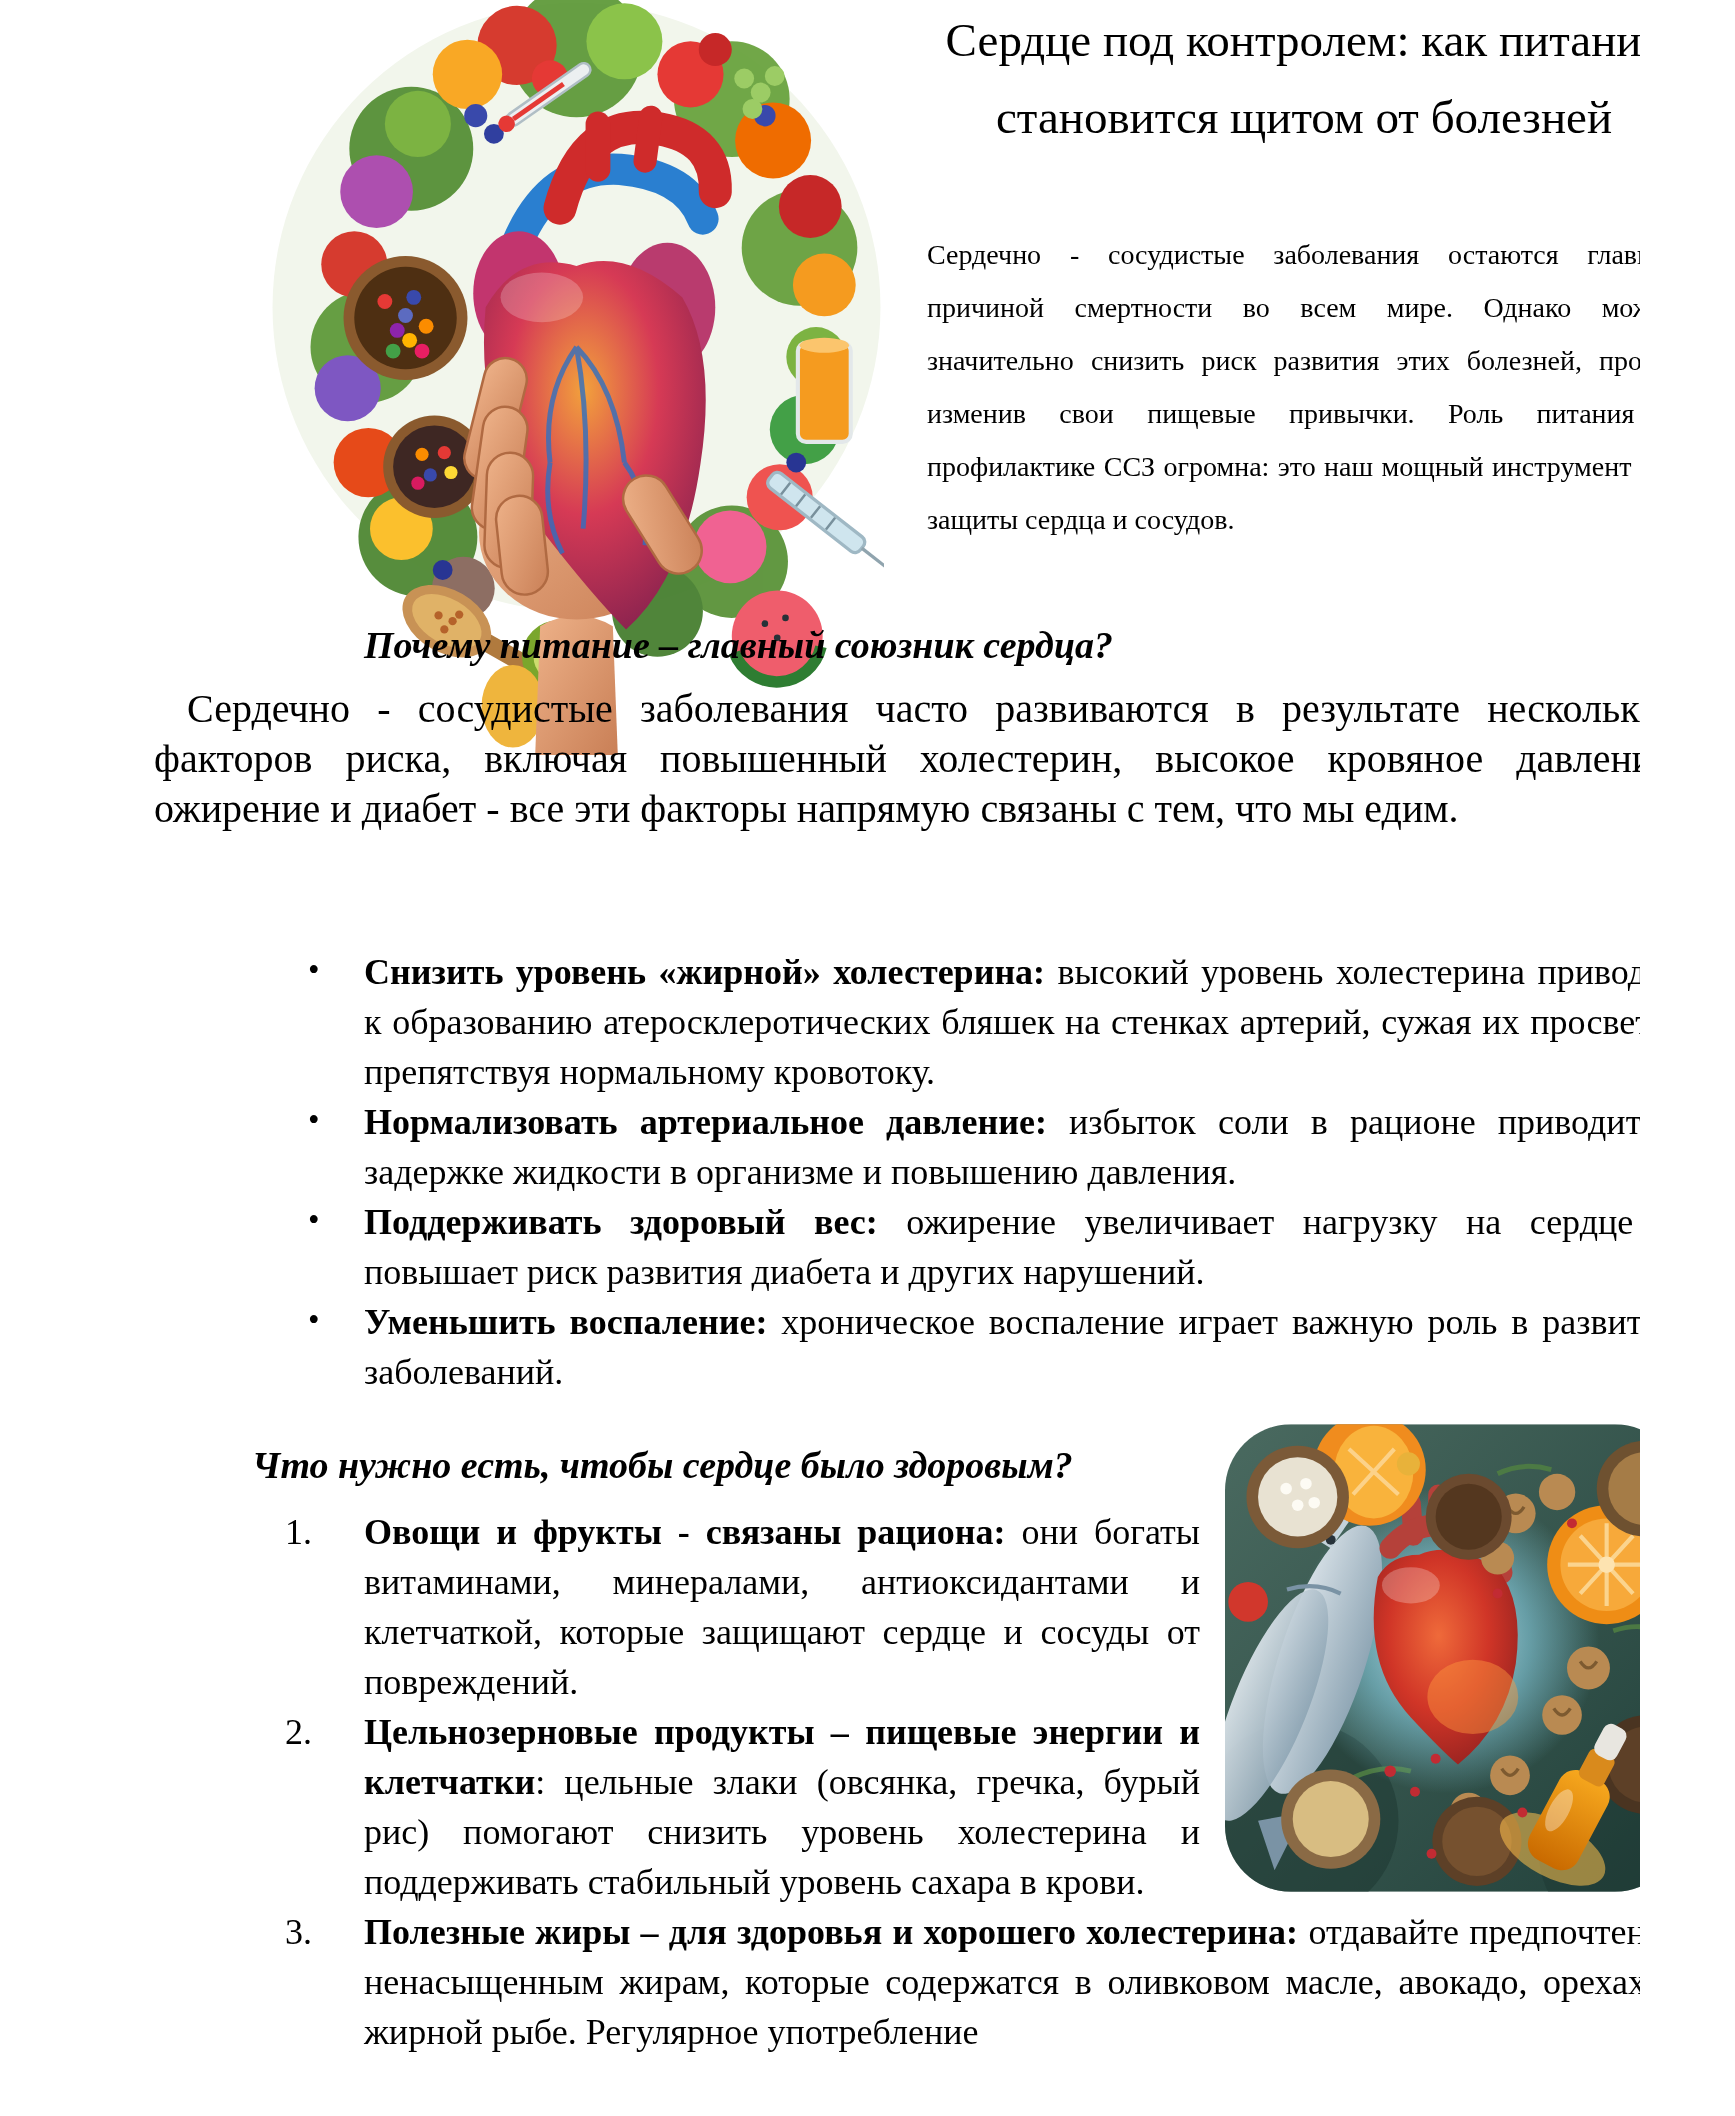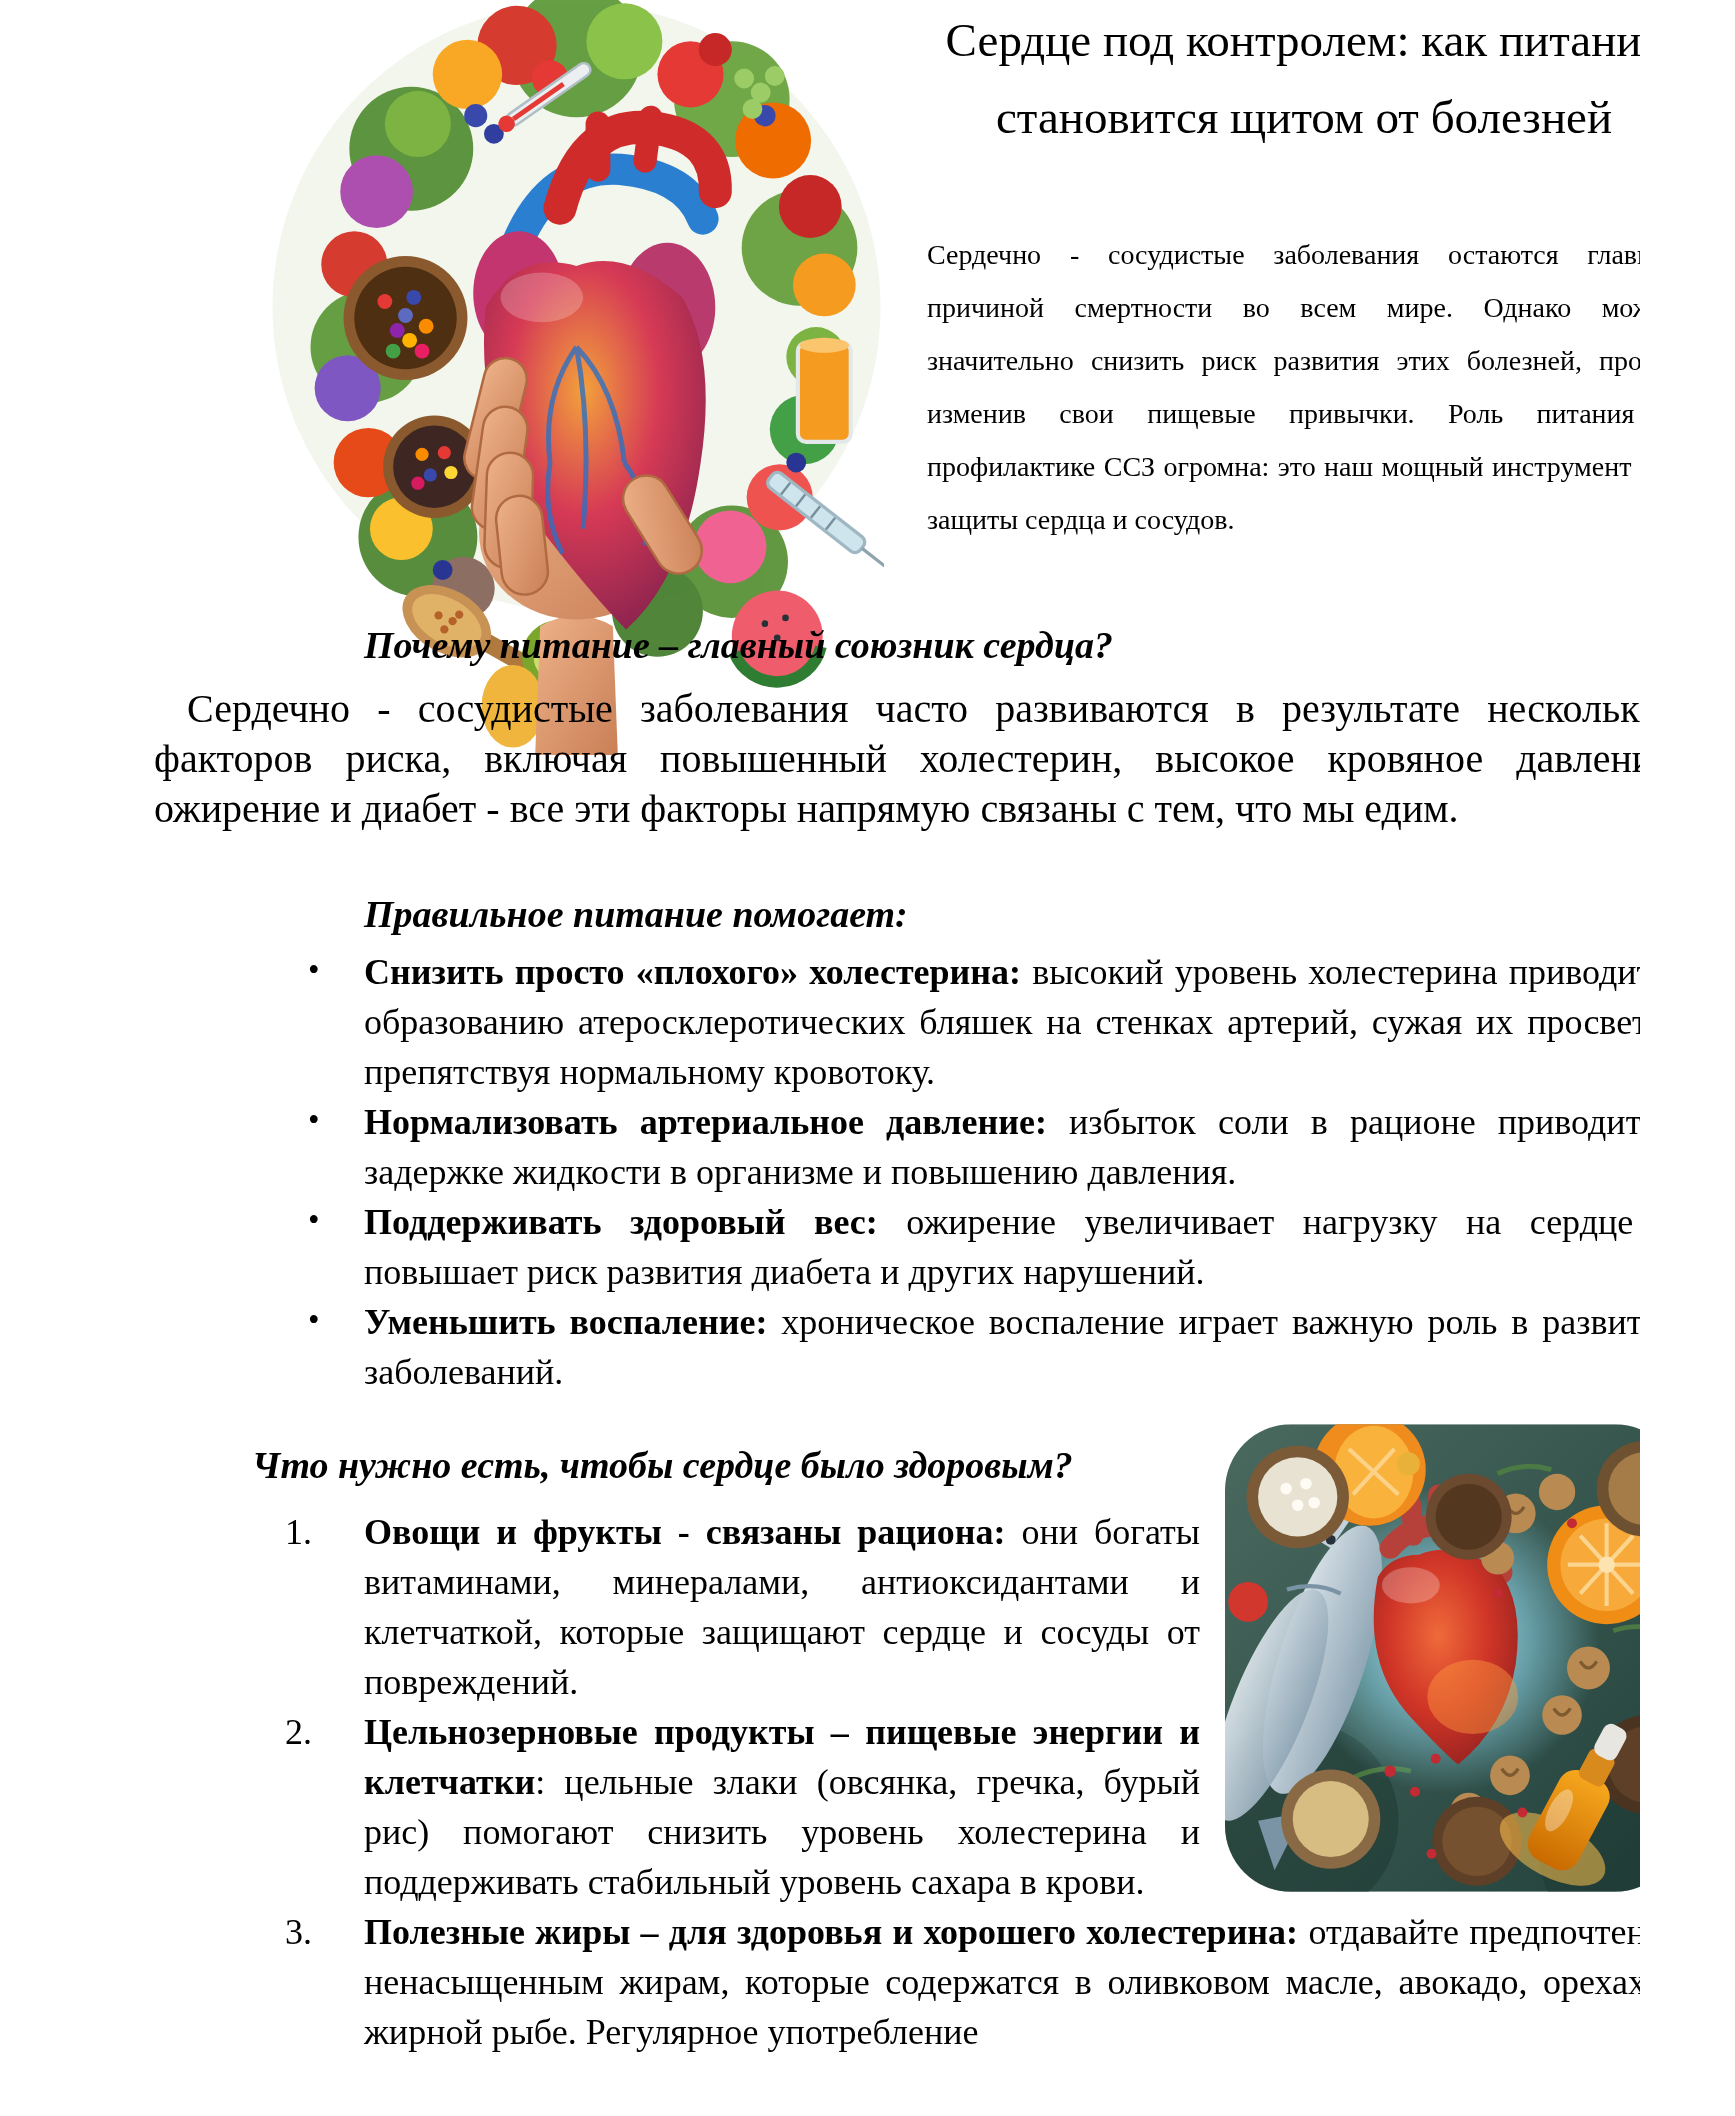--- a/index.html
+++ b/index.html
@@ -181,7 +181,6 @@
   <div class="h-italic h-why">Почему питание – главный союзник сердца?</div>
   <div class="p-why">Сердечно - сосудистые заболевания часто развиваются в результате нескольких факторов риска, включая повышенный холестерин, высокое кровяное давление, ожирение и диабет - все эти факторы напрямую связаны с тем, что мы едим.</div>
 
-  <div class="h-italic h-helps">Правильное питание помогает:</div>
   <div class="bullets">
     <div class="b-item">
       <span class="marker">•</span><b>Снизить просто «плохого» холестерина:</b><span> высокий уровень холестерина приводит к образованию атеросклеротических бляшек на стенках артерий, сужая их просвет и препятствуя нормальному кровотоку.</span>

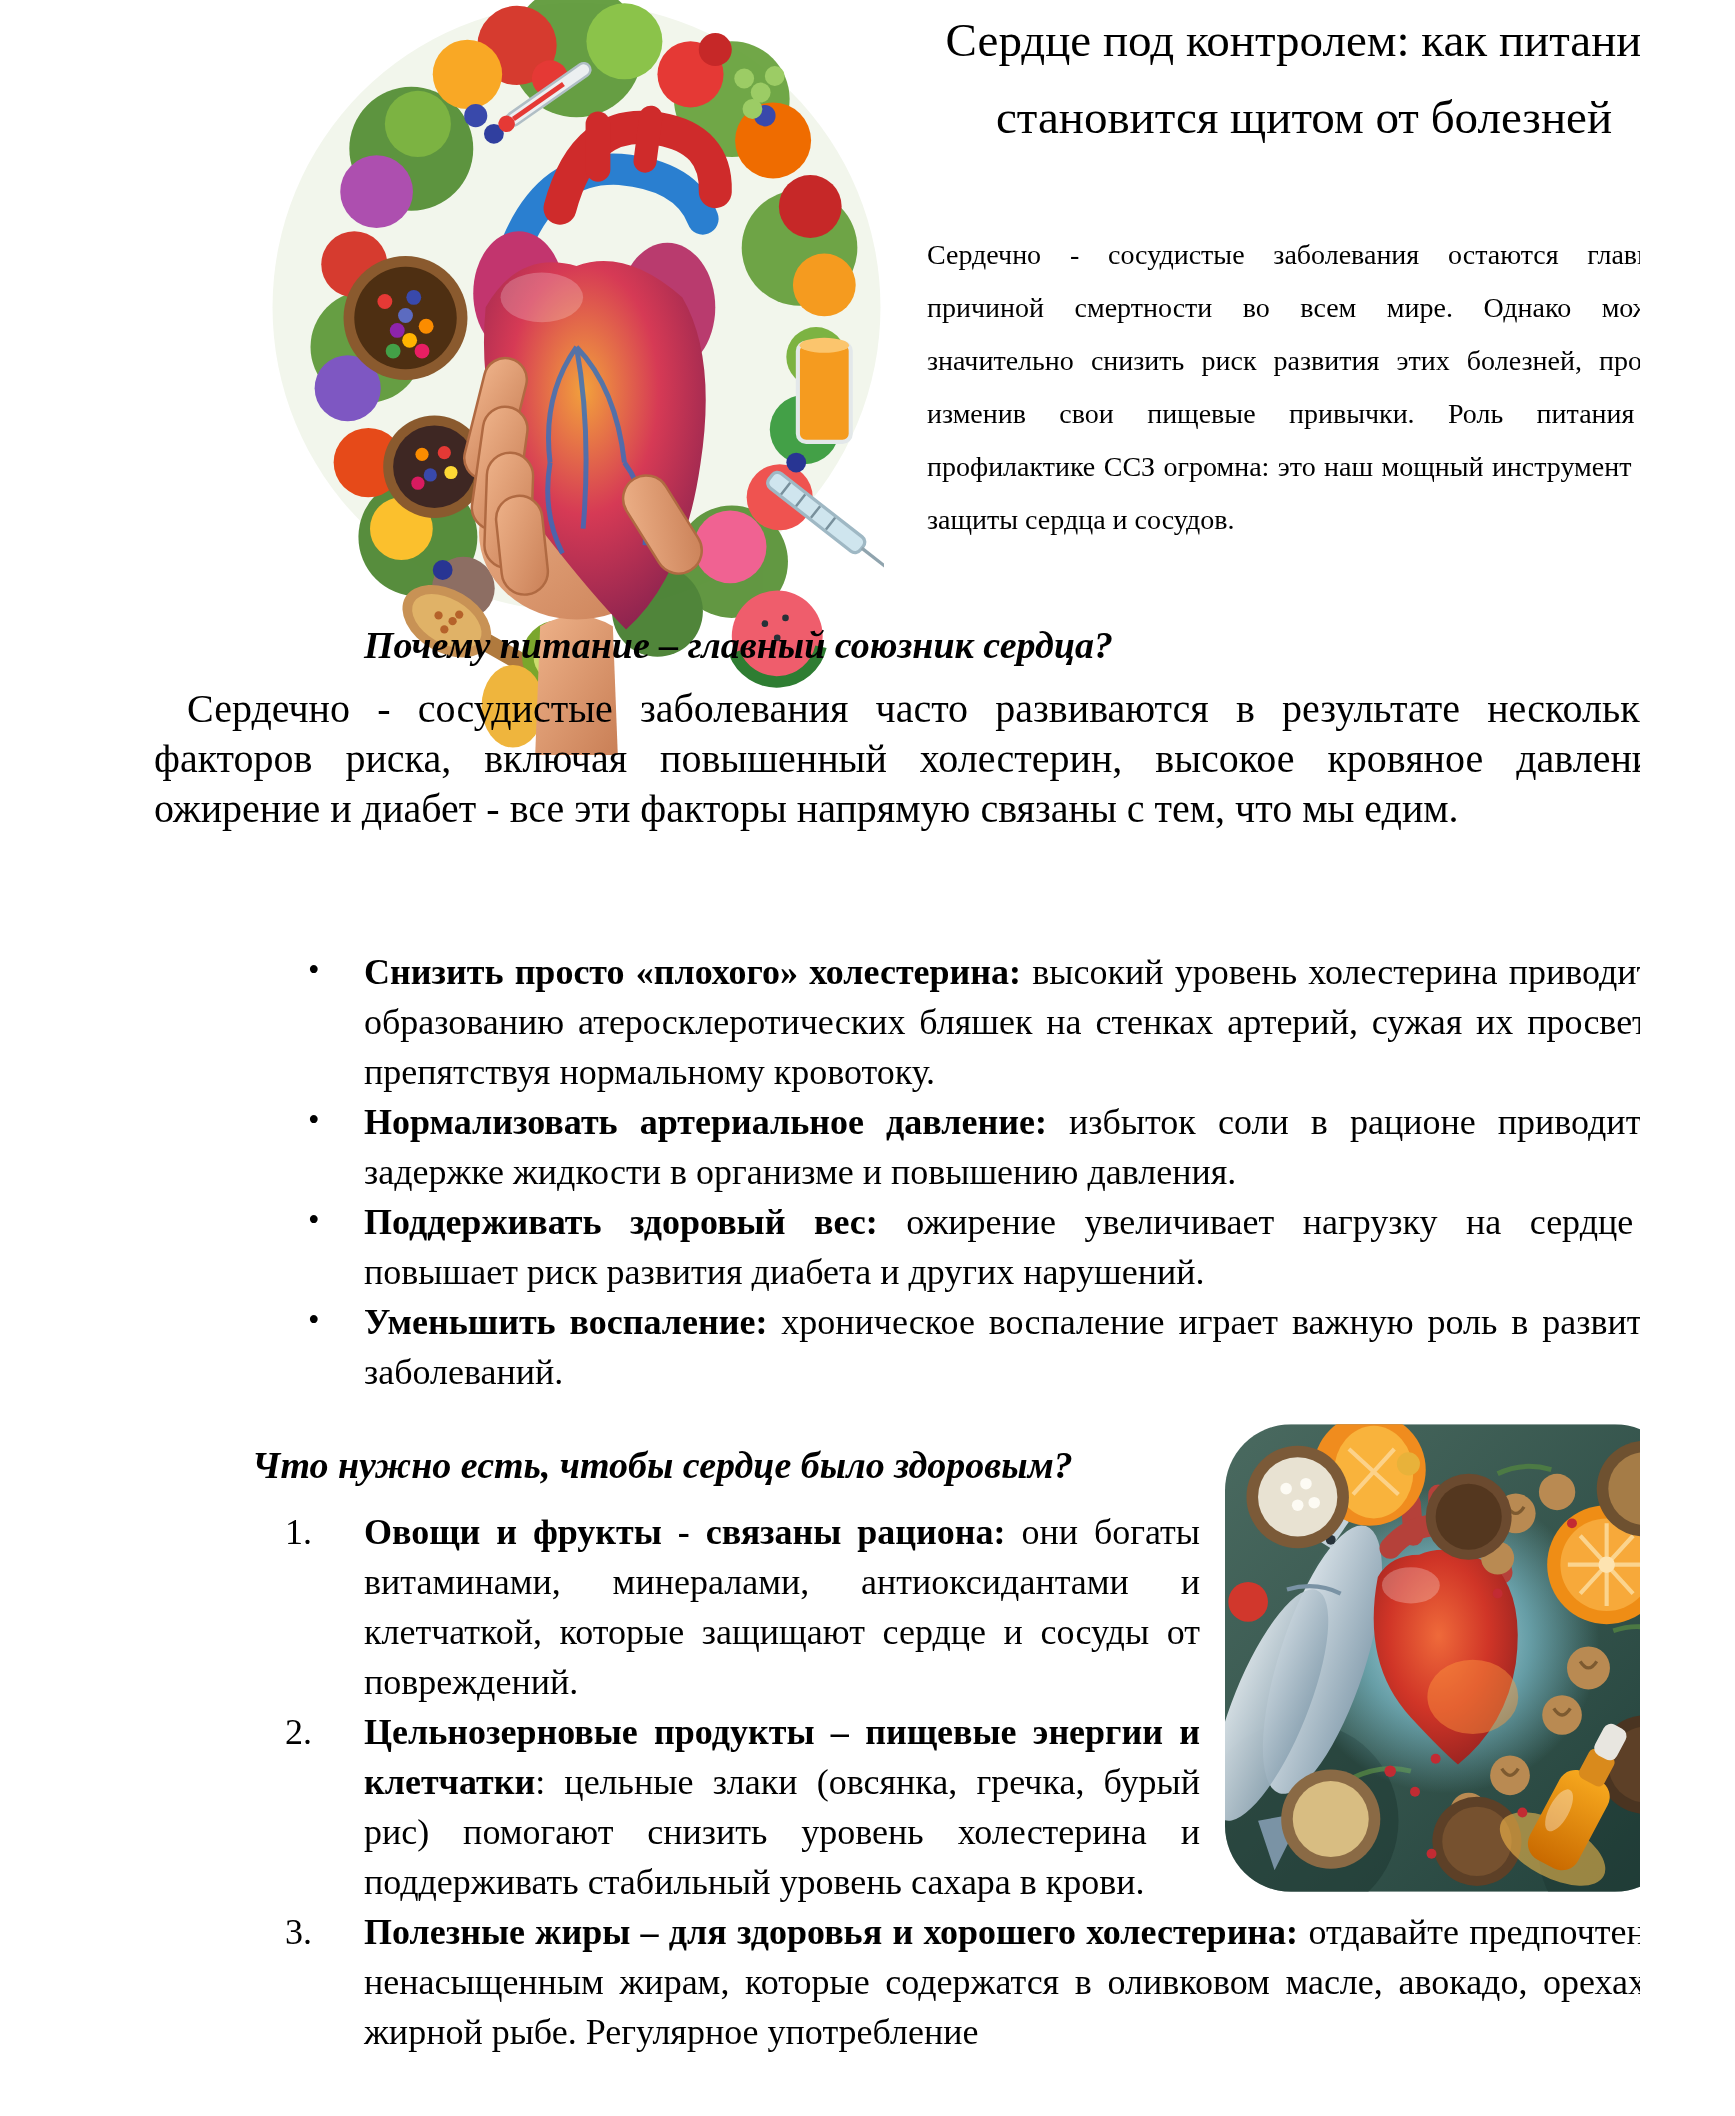--- a/index.html
+++ b/index.html
@@ -183,7 +183,7 @@
 
   <div class="bullets">
     <div class="b-item">
-      <span class="marker">•</span><b>Снизить просто «плохого» холестерина:</b><span> высокий уровень холестерина приводит к образованию атеросклеротических бляшек на стенках артерий, сужая их просвет и препятствуя нормальному кровотоку.</span>
+      <span class="marker">•</span><b>Снизить уровень «жирной» холестерина:</b><span> высокий уровень холестерина приводит к образованию атеросклеротических бляшек на стенках артерий, сужая их просвет и препятствуя нормальному кровотоку.</span>
     </div>
     <div class="b-item">
       <span class="marker">•</span><b>Нормализовать артериальное давление:</b><span> избыток соли в рационе приводит к задержке жидкости в организме и повышению давления.</span>

